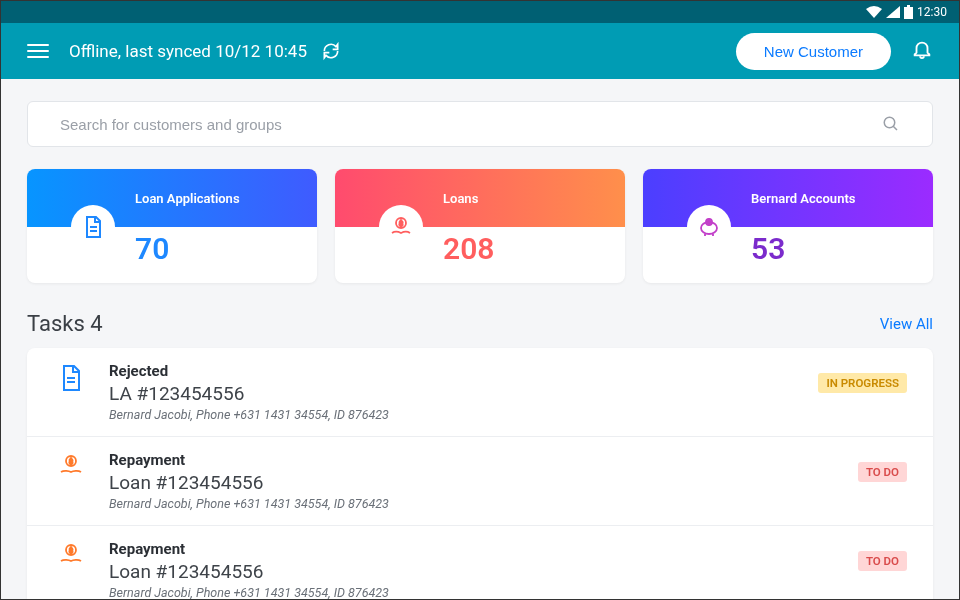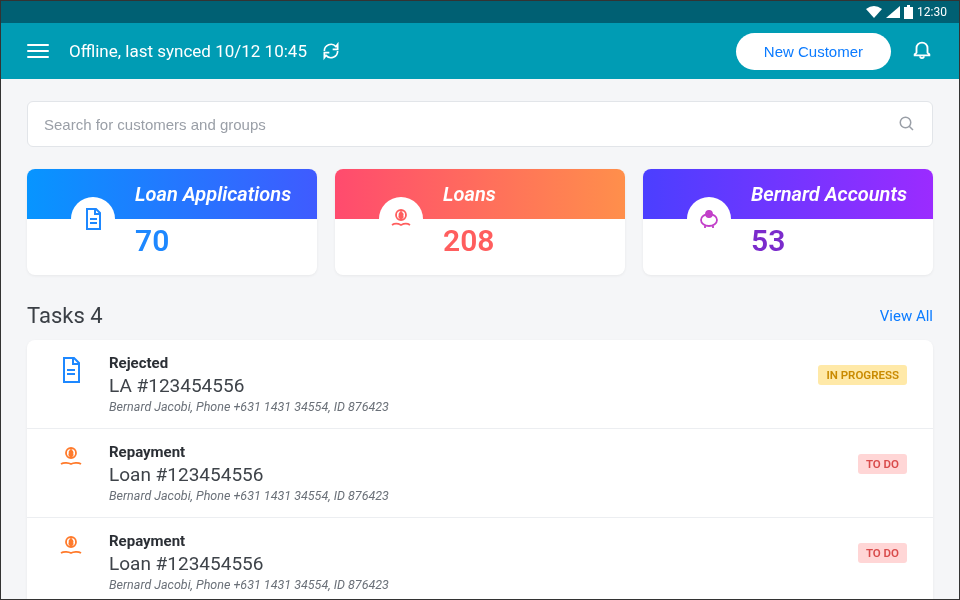--- a/index.html
+++ b/index.html
@@ -66,7 +66,7 @@
   border-radius: 6px;
   display: flex;
   align-items: center;
-  padding: 0 16px;
+  padding: 0 32px;
   height: 46px;
   gap: 10px;
   margin-bottom: 22px;

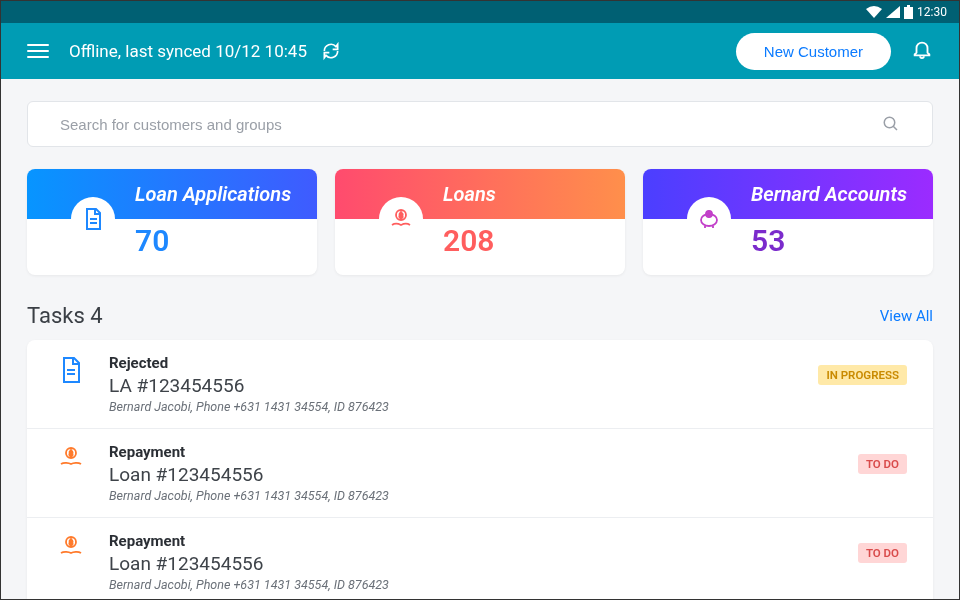--- a/index.html
+++ b/index.html
@@ -93,15 +93,14 @@
   box-shadow: 0 1px 3px rgba(0,0,0,0.06);
 }
 .card-head {
-  height: 50px;
+  height: 58px;
   display: flex;
   align-items: center;
   padding-left: 108px;
   color: #fff;
-  font-size: 20px;
+  font-size: 13px;
   font-weight: 600;
   position: relative;
-  font-style: italic;
 }
 .card-body {
   height: 56px;

